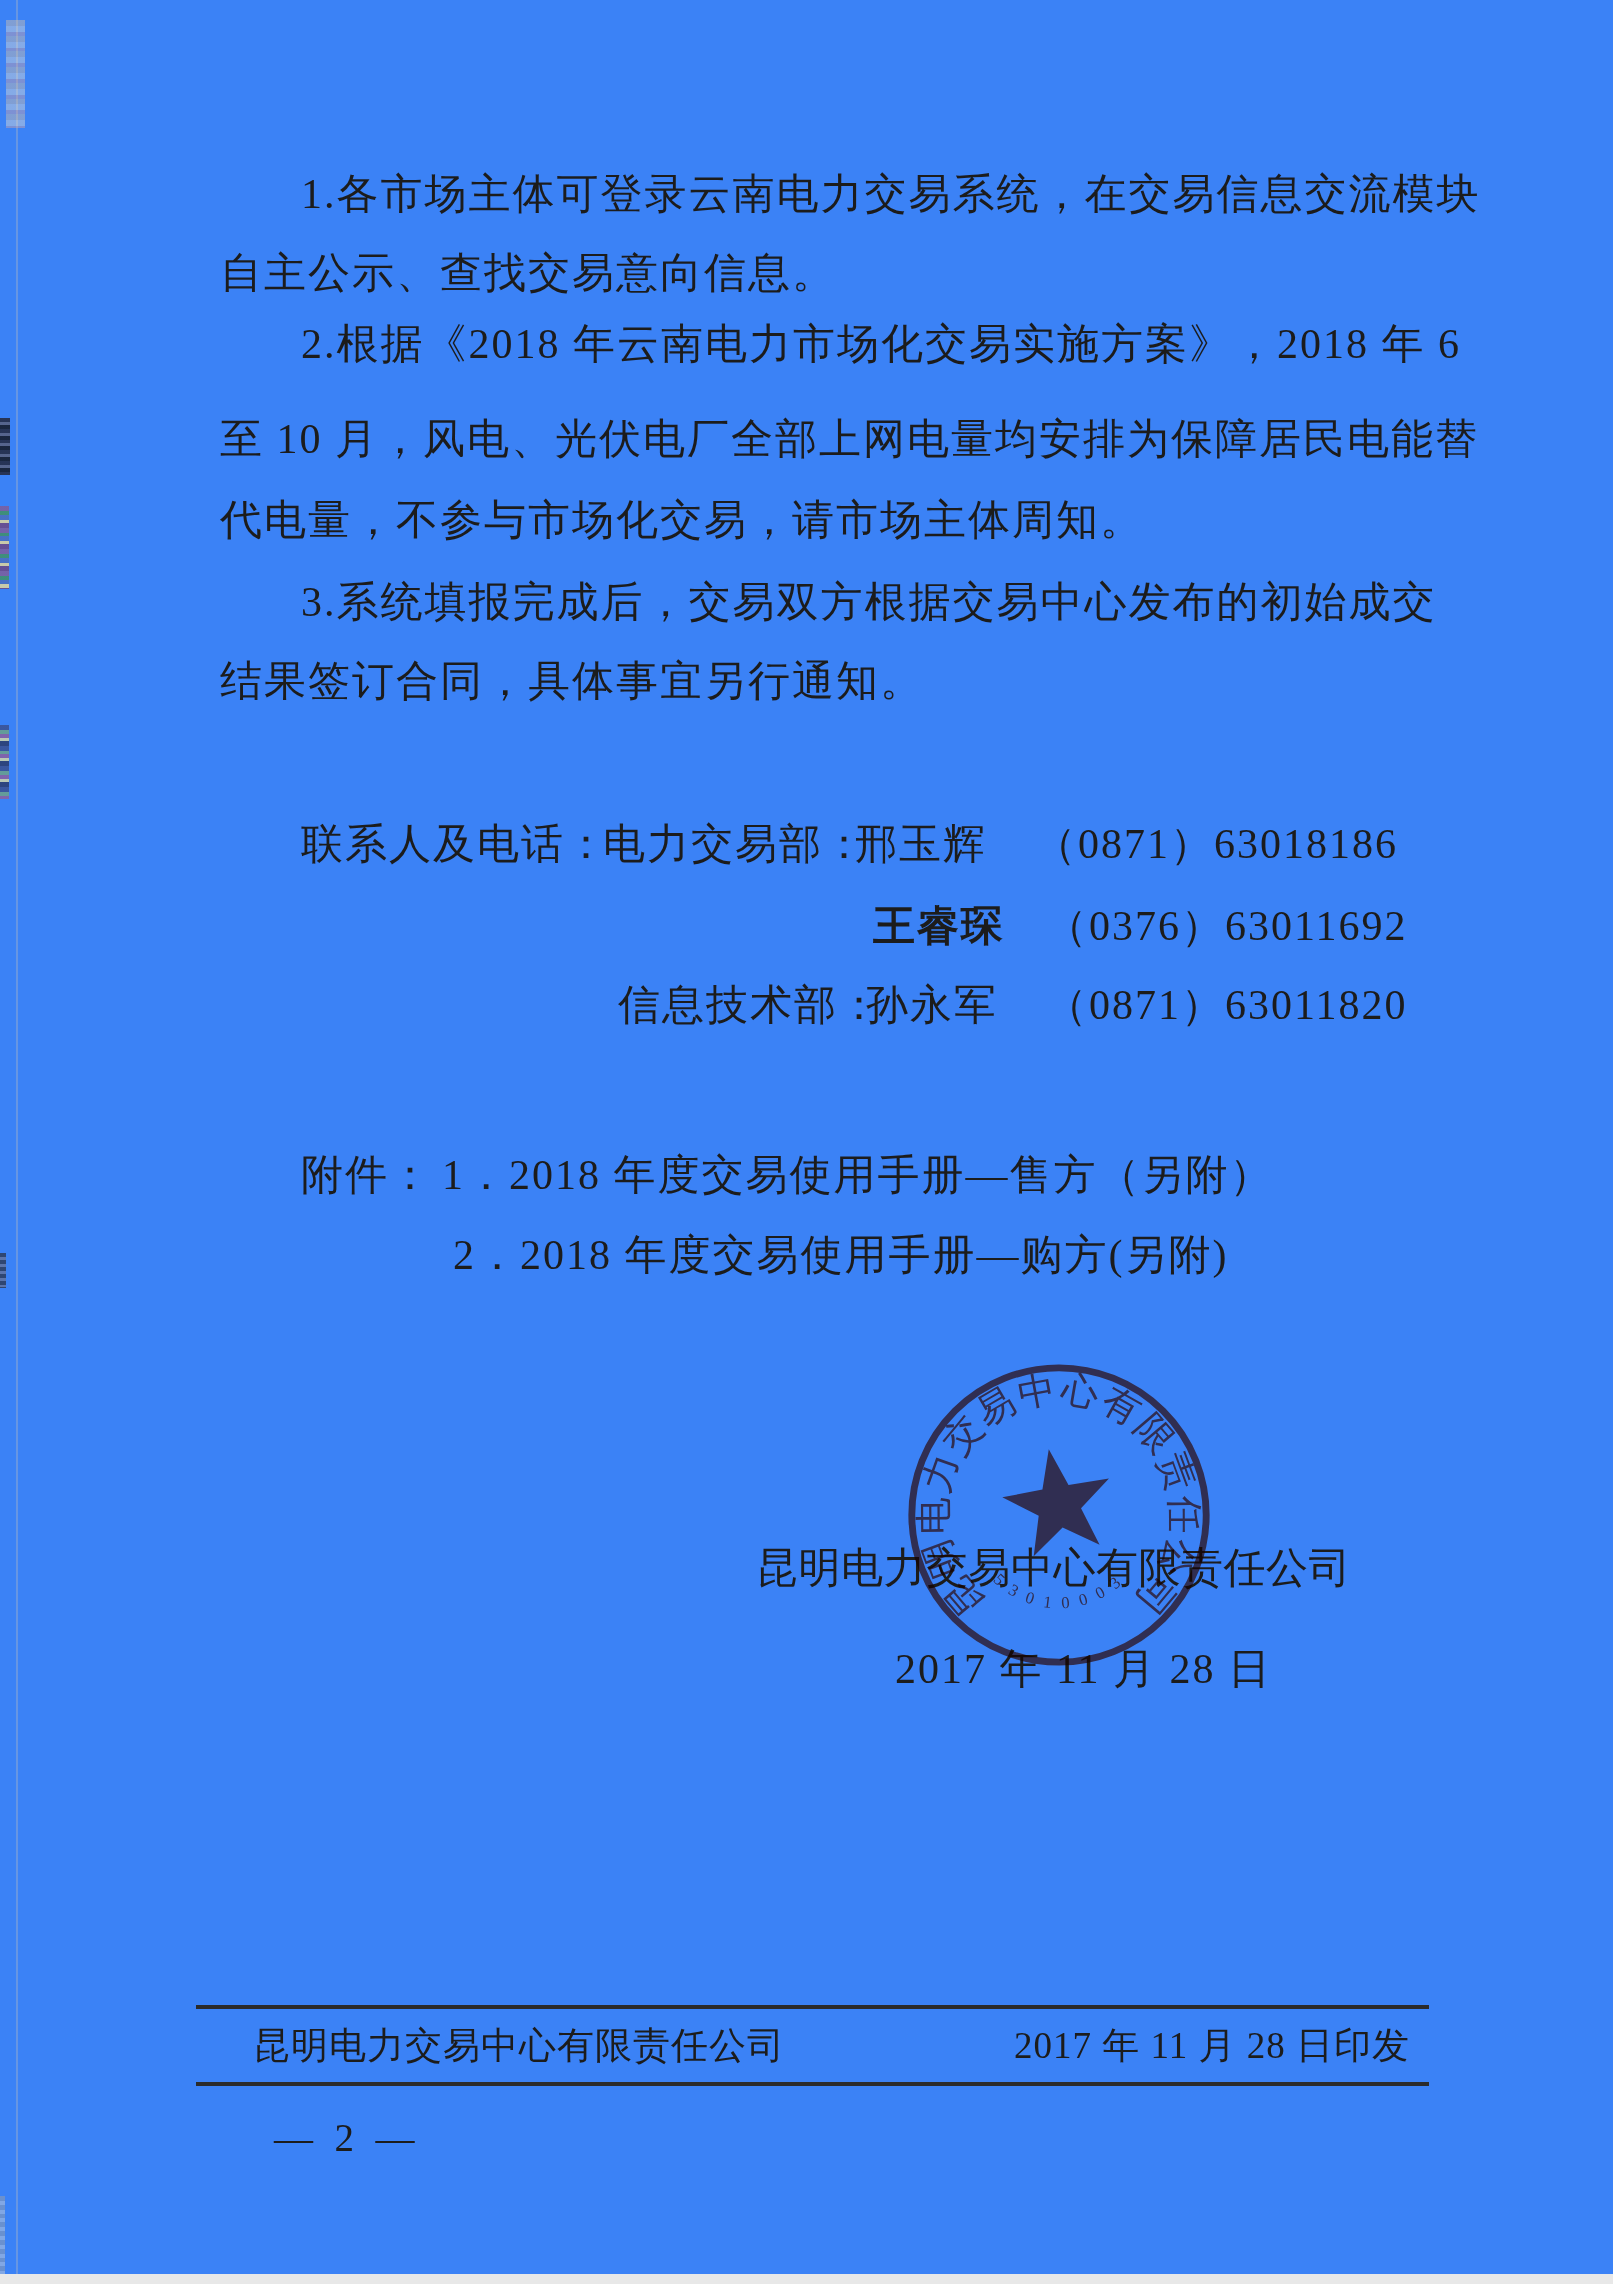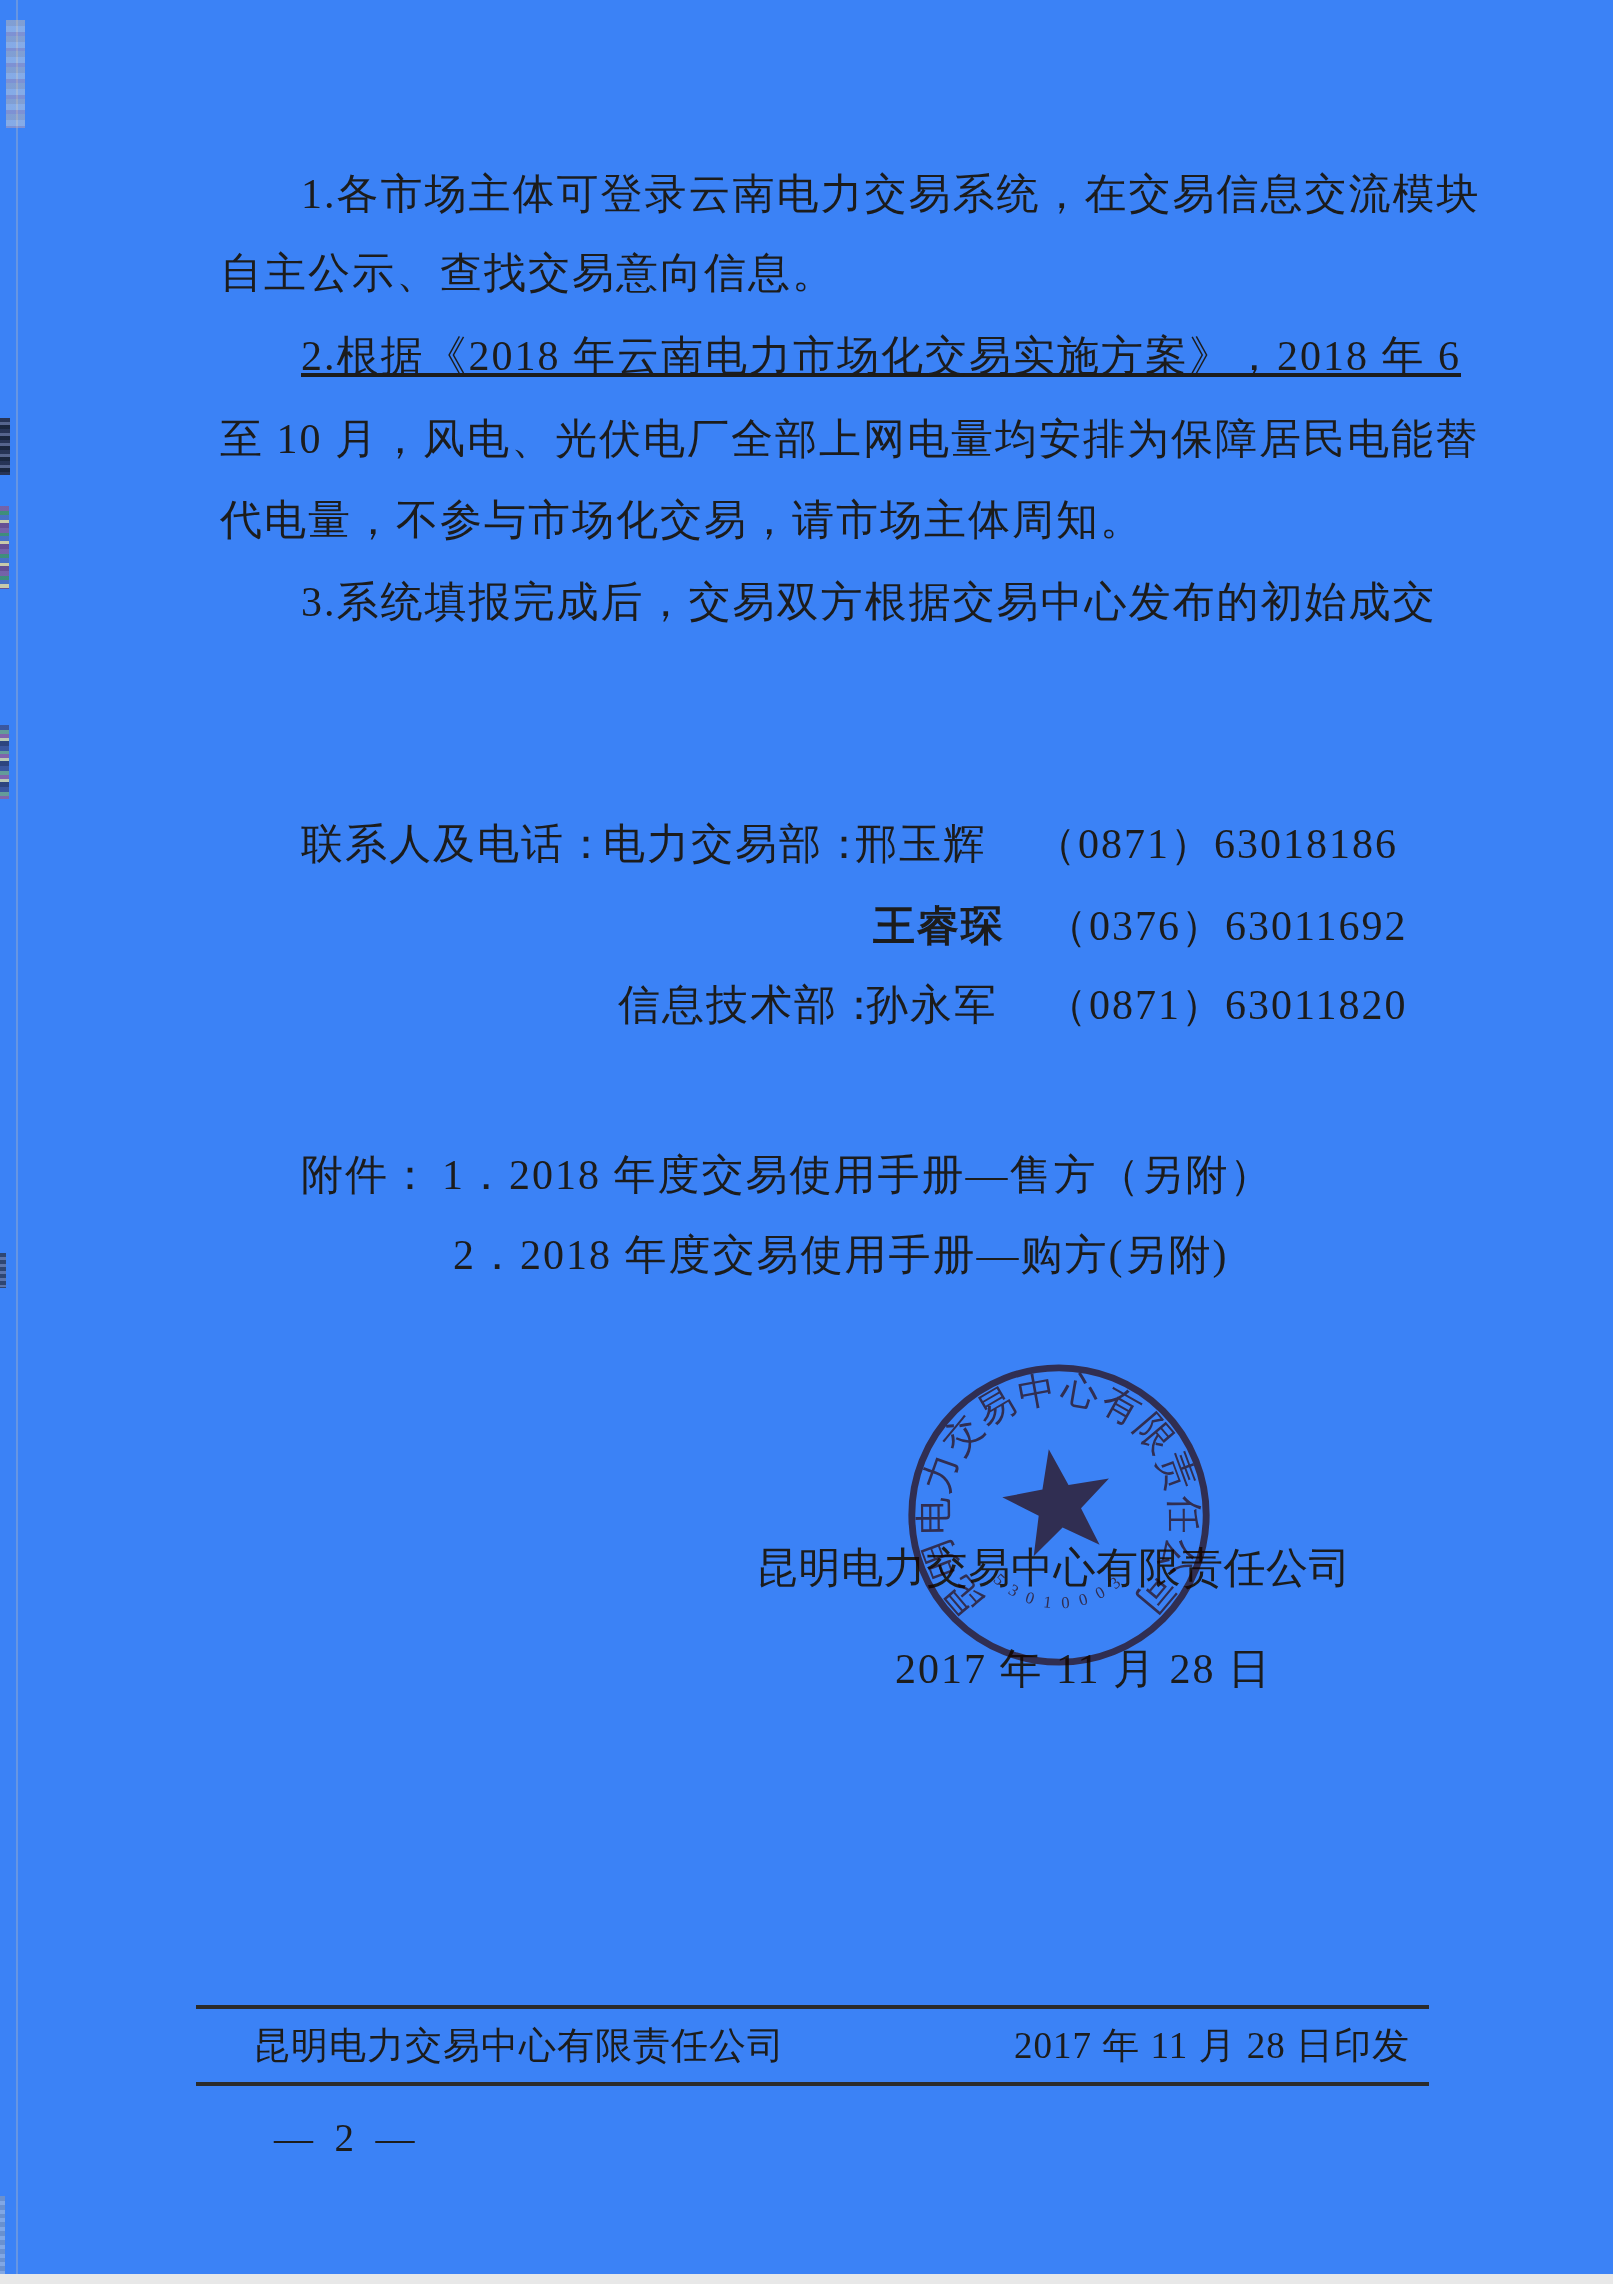--- a/index.html
+++ b/index.html
@@ -109,7 +109,7 @@
 
   <div class="txt" style="left:301px; top:172px;">1.各市场主体可登录云南电力交易系统，在交易信息交流模块</div>
   <div class="txt" style="left:220px; top:251px;">自主公示、查找交易意向信息。</div>
-  <div class="txt" style="left:301px; top:334px;text-decoration:underline;">2.根据《2018 年云南电力市场化交易实施方案》，2018 年 6</div>
+  <div class="txt" style="left:301px; top:322px;">2.根据《2018 年云南电力市场化交易实施方案》，2018 年 6</div>
   <div class="txt" style="left:220px; top:417px;">至 10 月，风电、光伏电厂全部上网电量均安排为保障居民电能替</div>
   <div class="txt" style="left:220px; top:498px;">代电量，不参与市场化交易，请市场主体周知。</div>
   <div class="txt" style="left:301px; top:580px;">3.系统填报完成后，交易双方根据交易中心发布的初始成交</div>

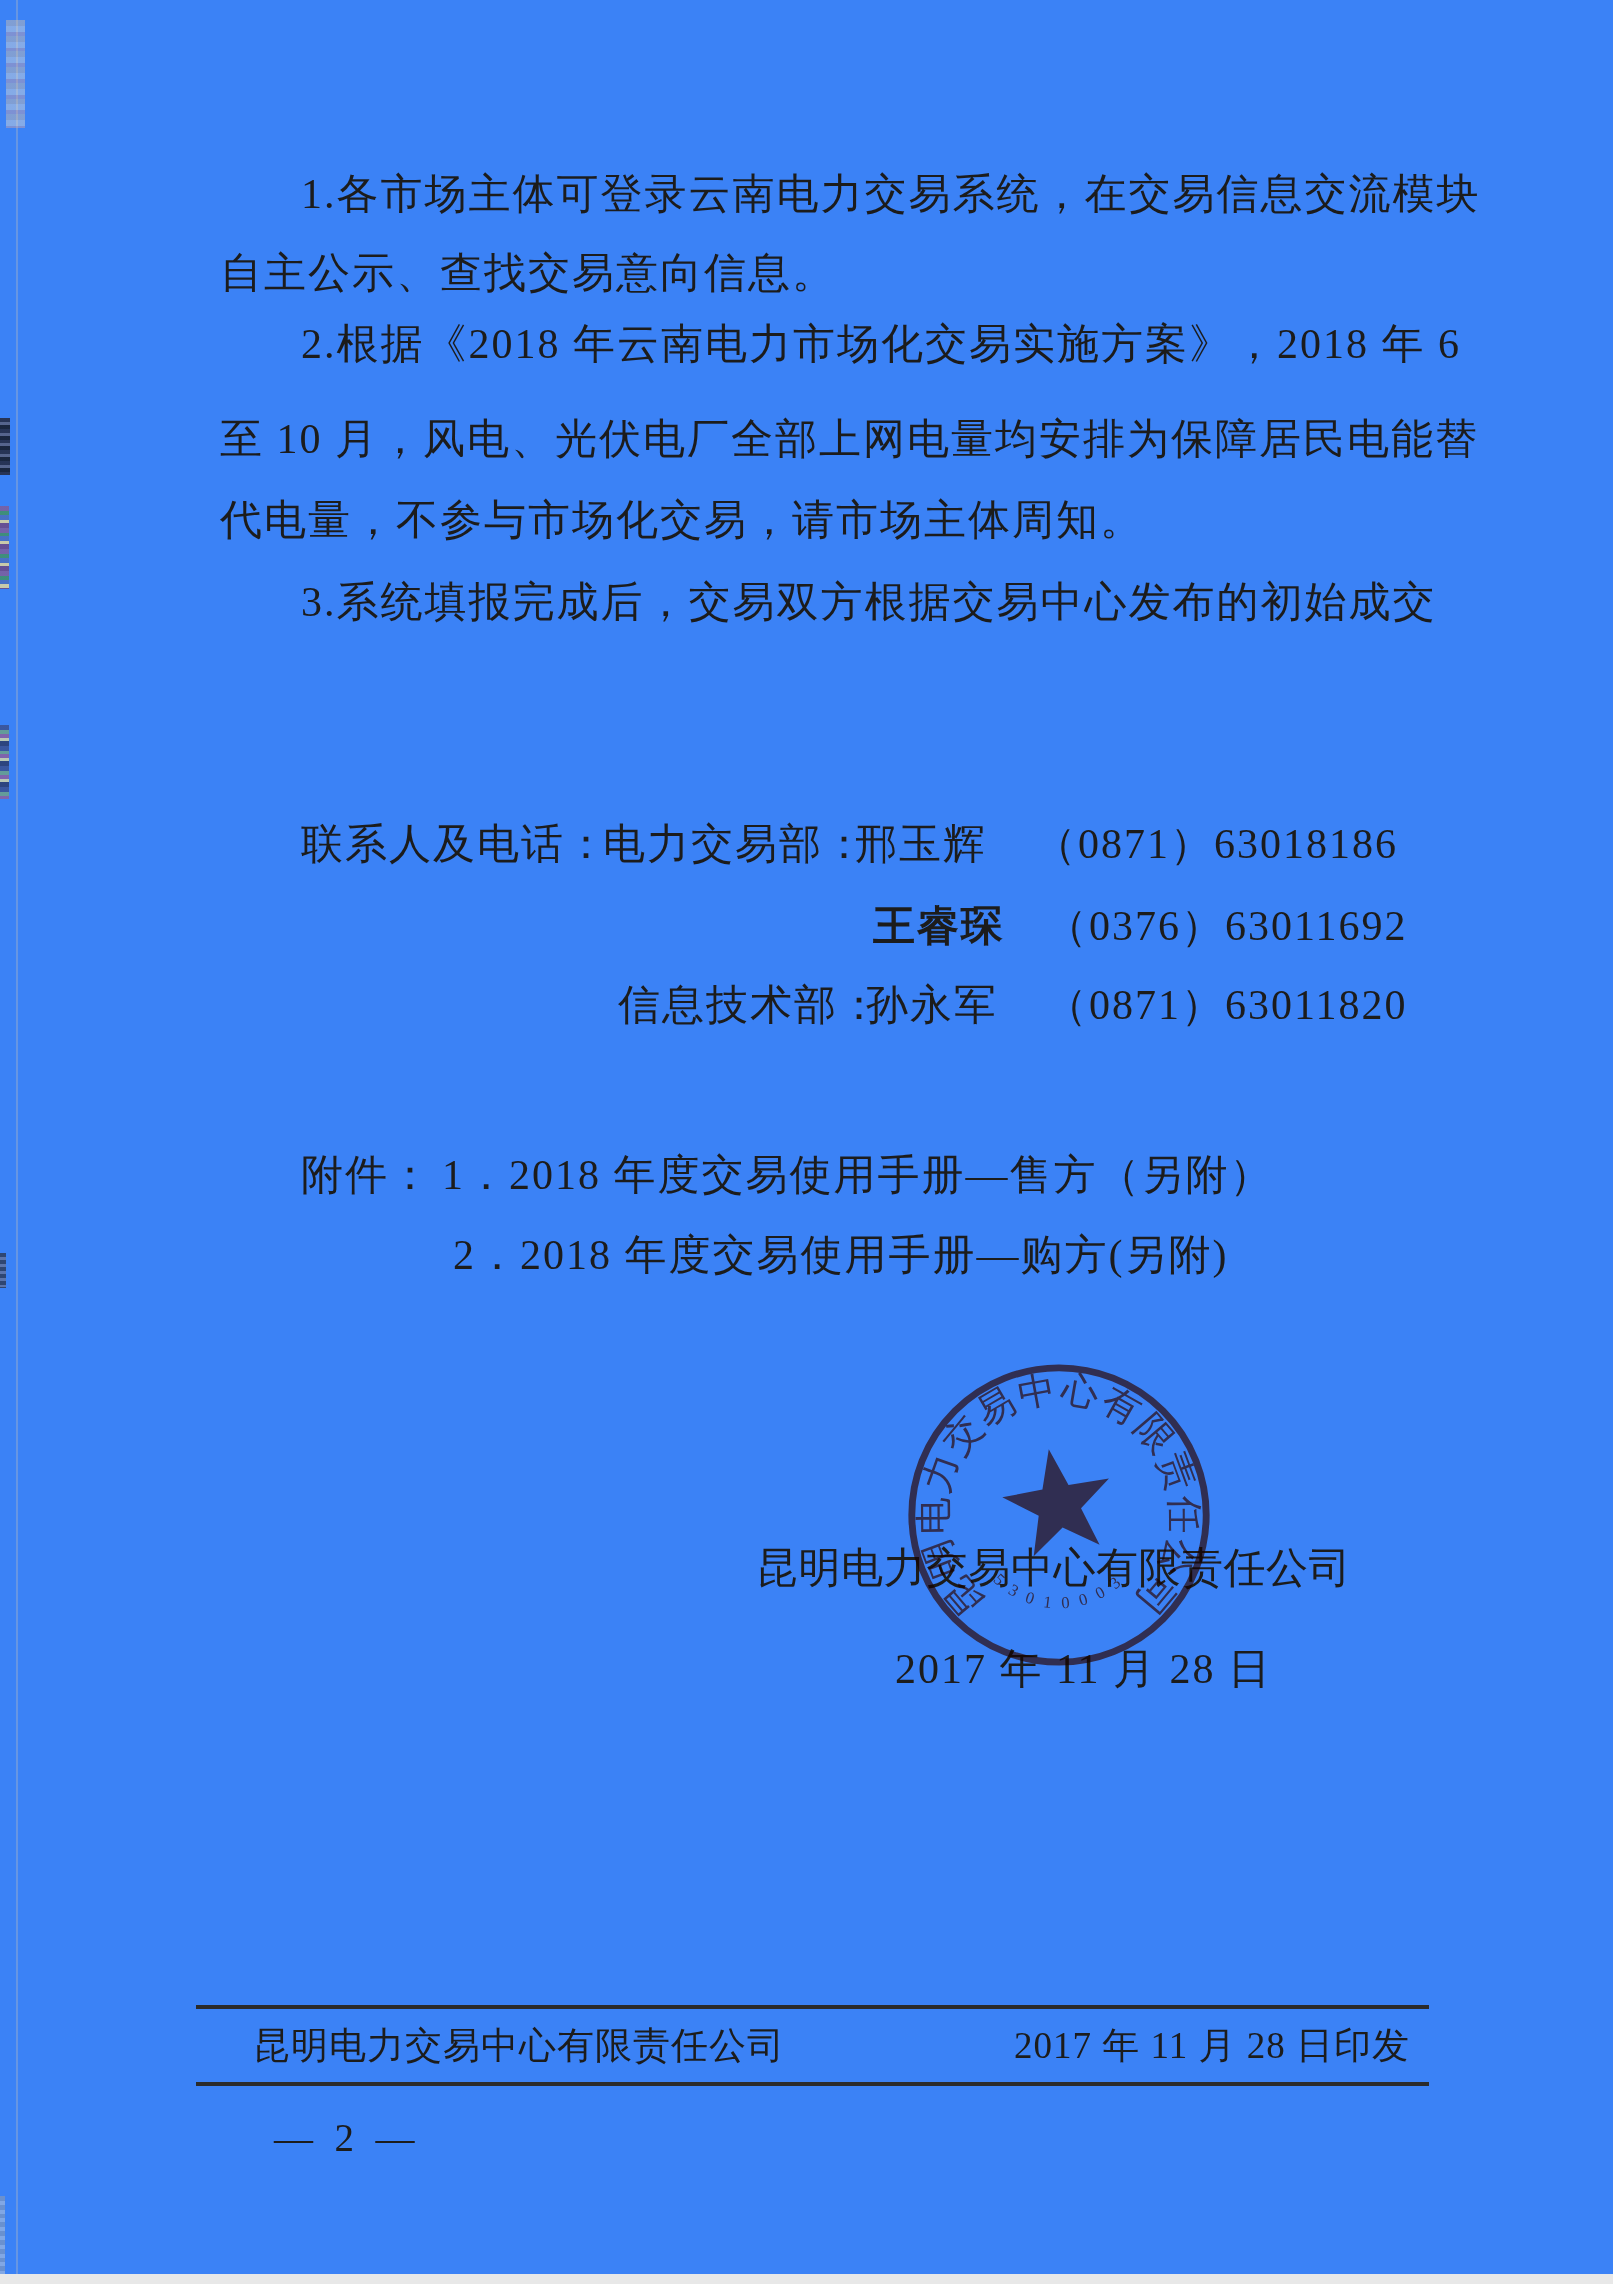--- a/index.html
+++ b/index.html
@@ -113,6 +113,7 @@
   <div class="txt" style="left:220px; top:417px;">至 10 月，风电、光伏电厂全部上网电量均安排为保障居民电能替</div>
   <div class="txt" style="left:220px; top:498px;">代电量，不参与市场化交易，请市场主体周知。</div>
   <div class="txt" style="left:301px; top:580px;">3.系统填报完成后，交易双方根据交易中心发布的初始成交</div>
+  <div class="txt" style="left:220px; top:659px;">结果签订合同，具体事宜另行通知。</div>
 
   <div class="txt" style="left:301px;  top:822px;">联系人及电话：</div>
   <div class="txt" style="left:603px;  top:822px;">电力交易部：</div>

